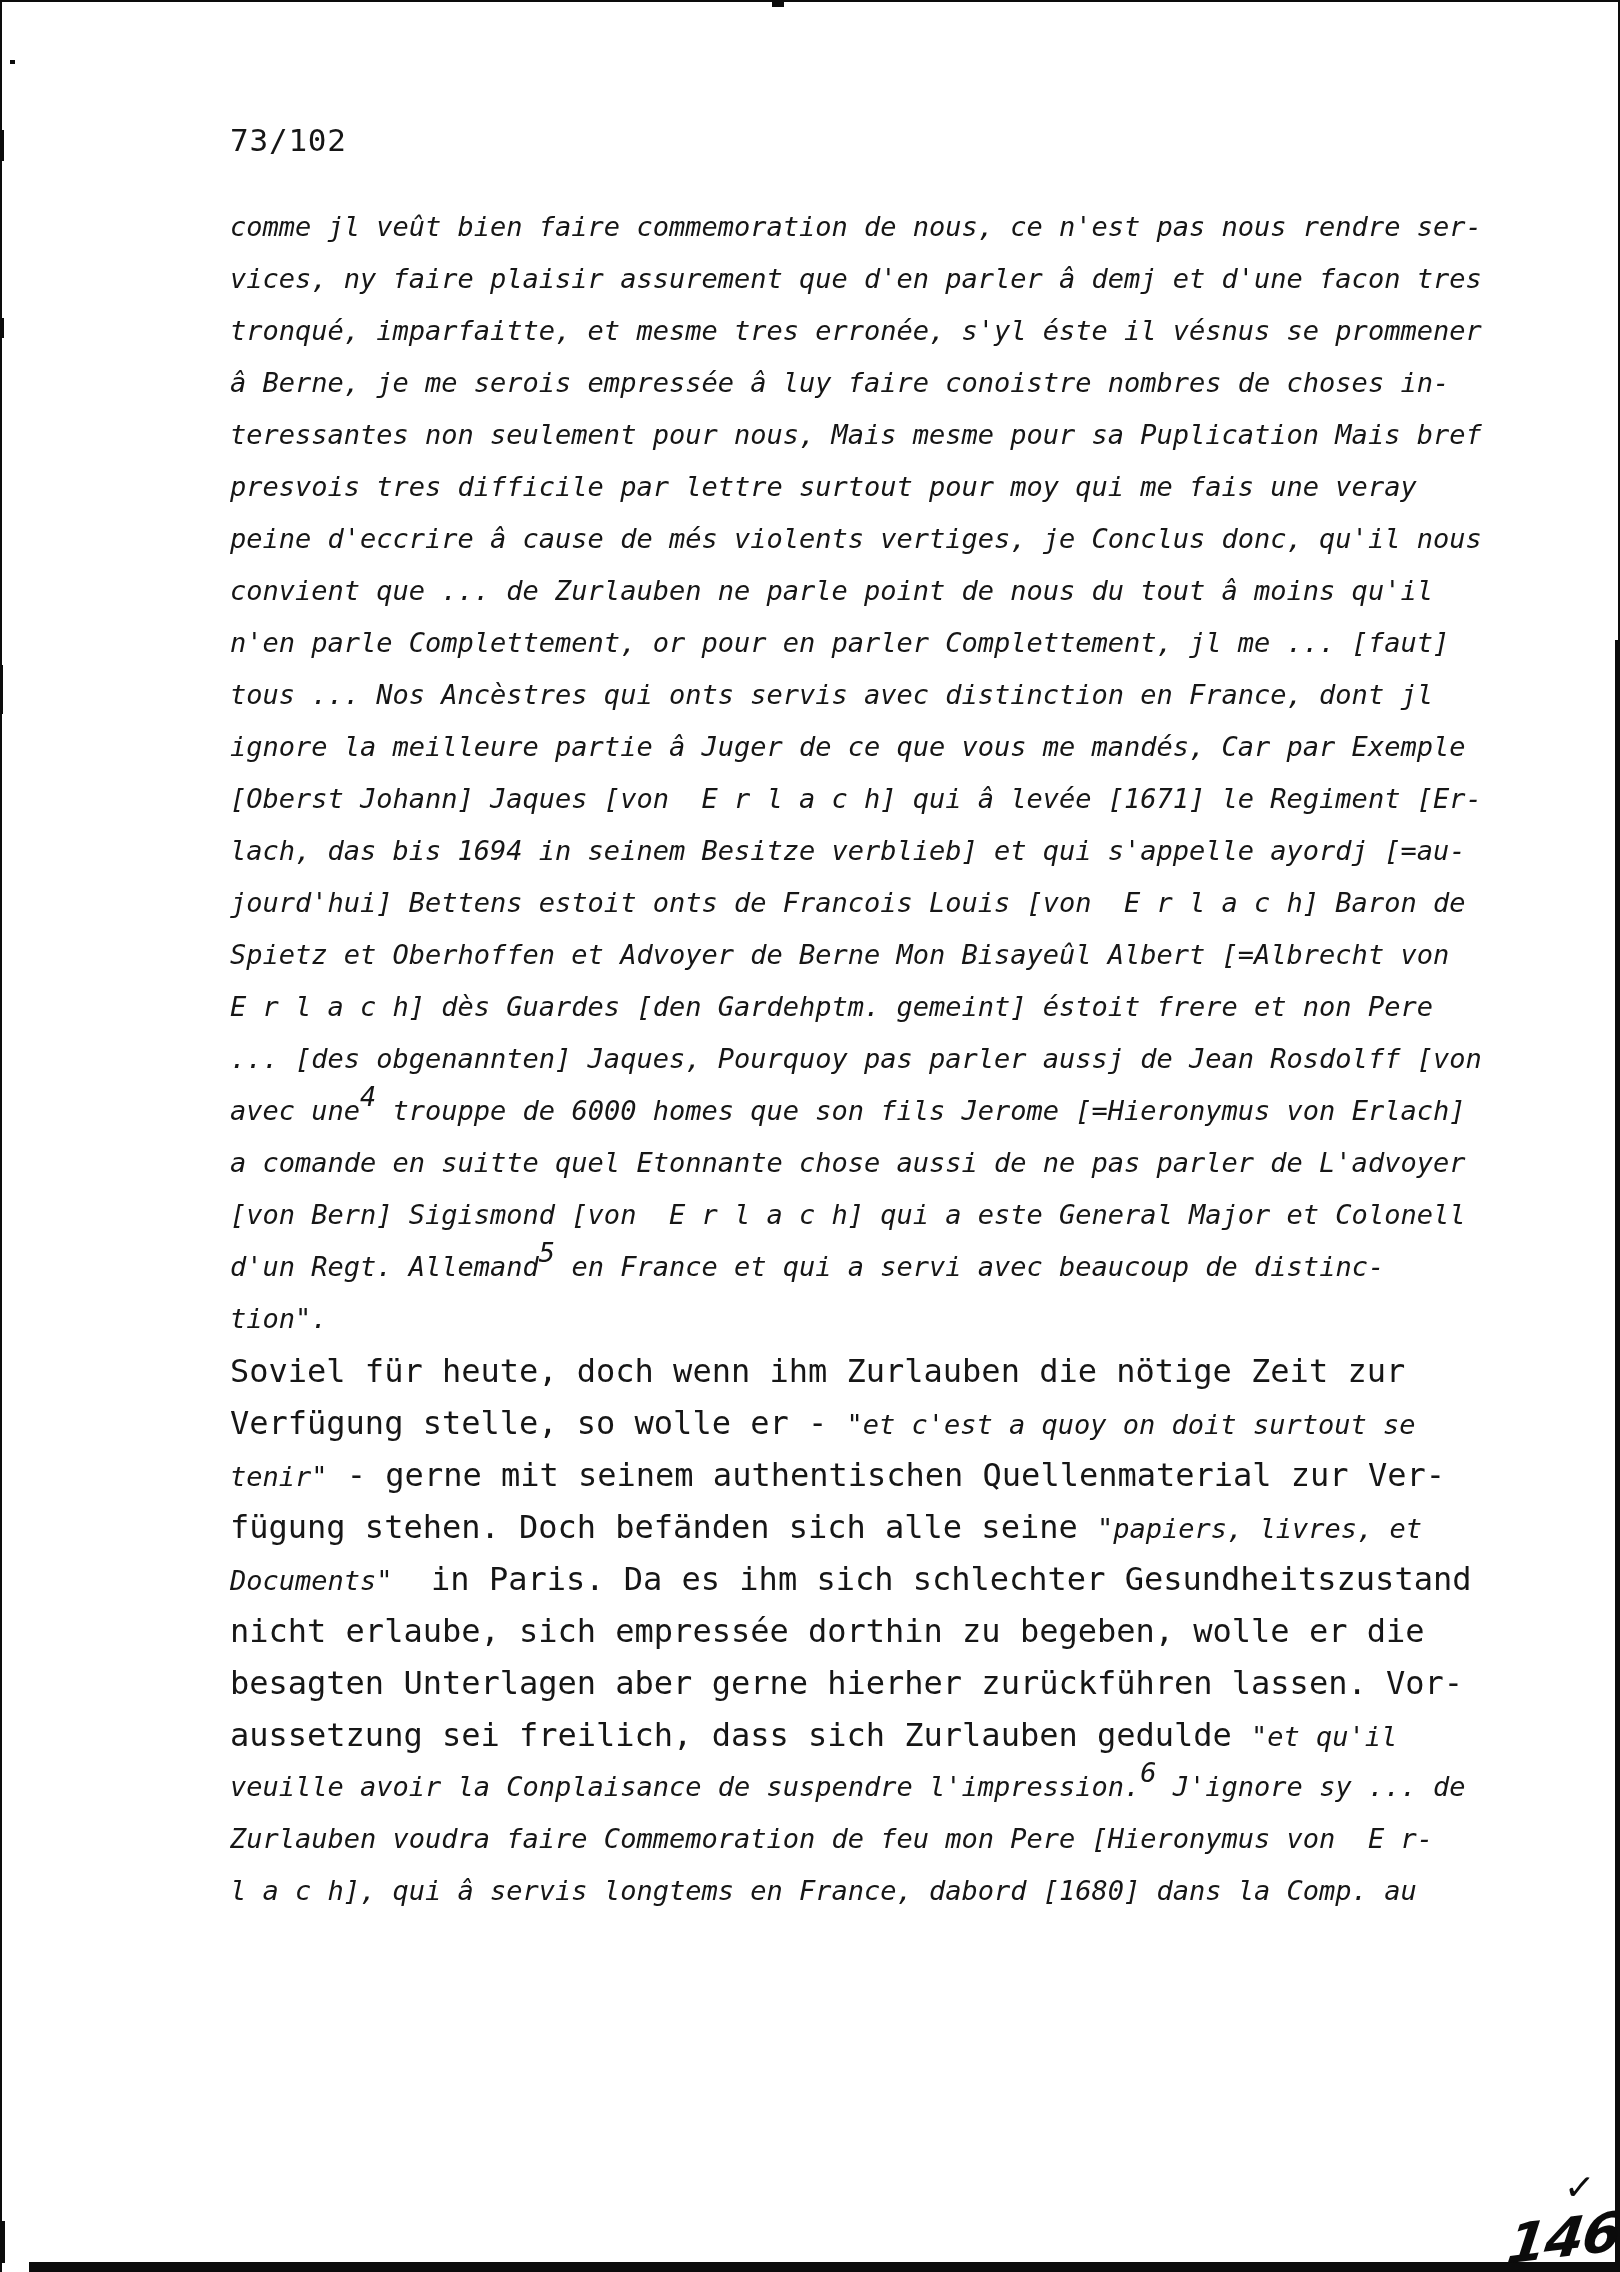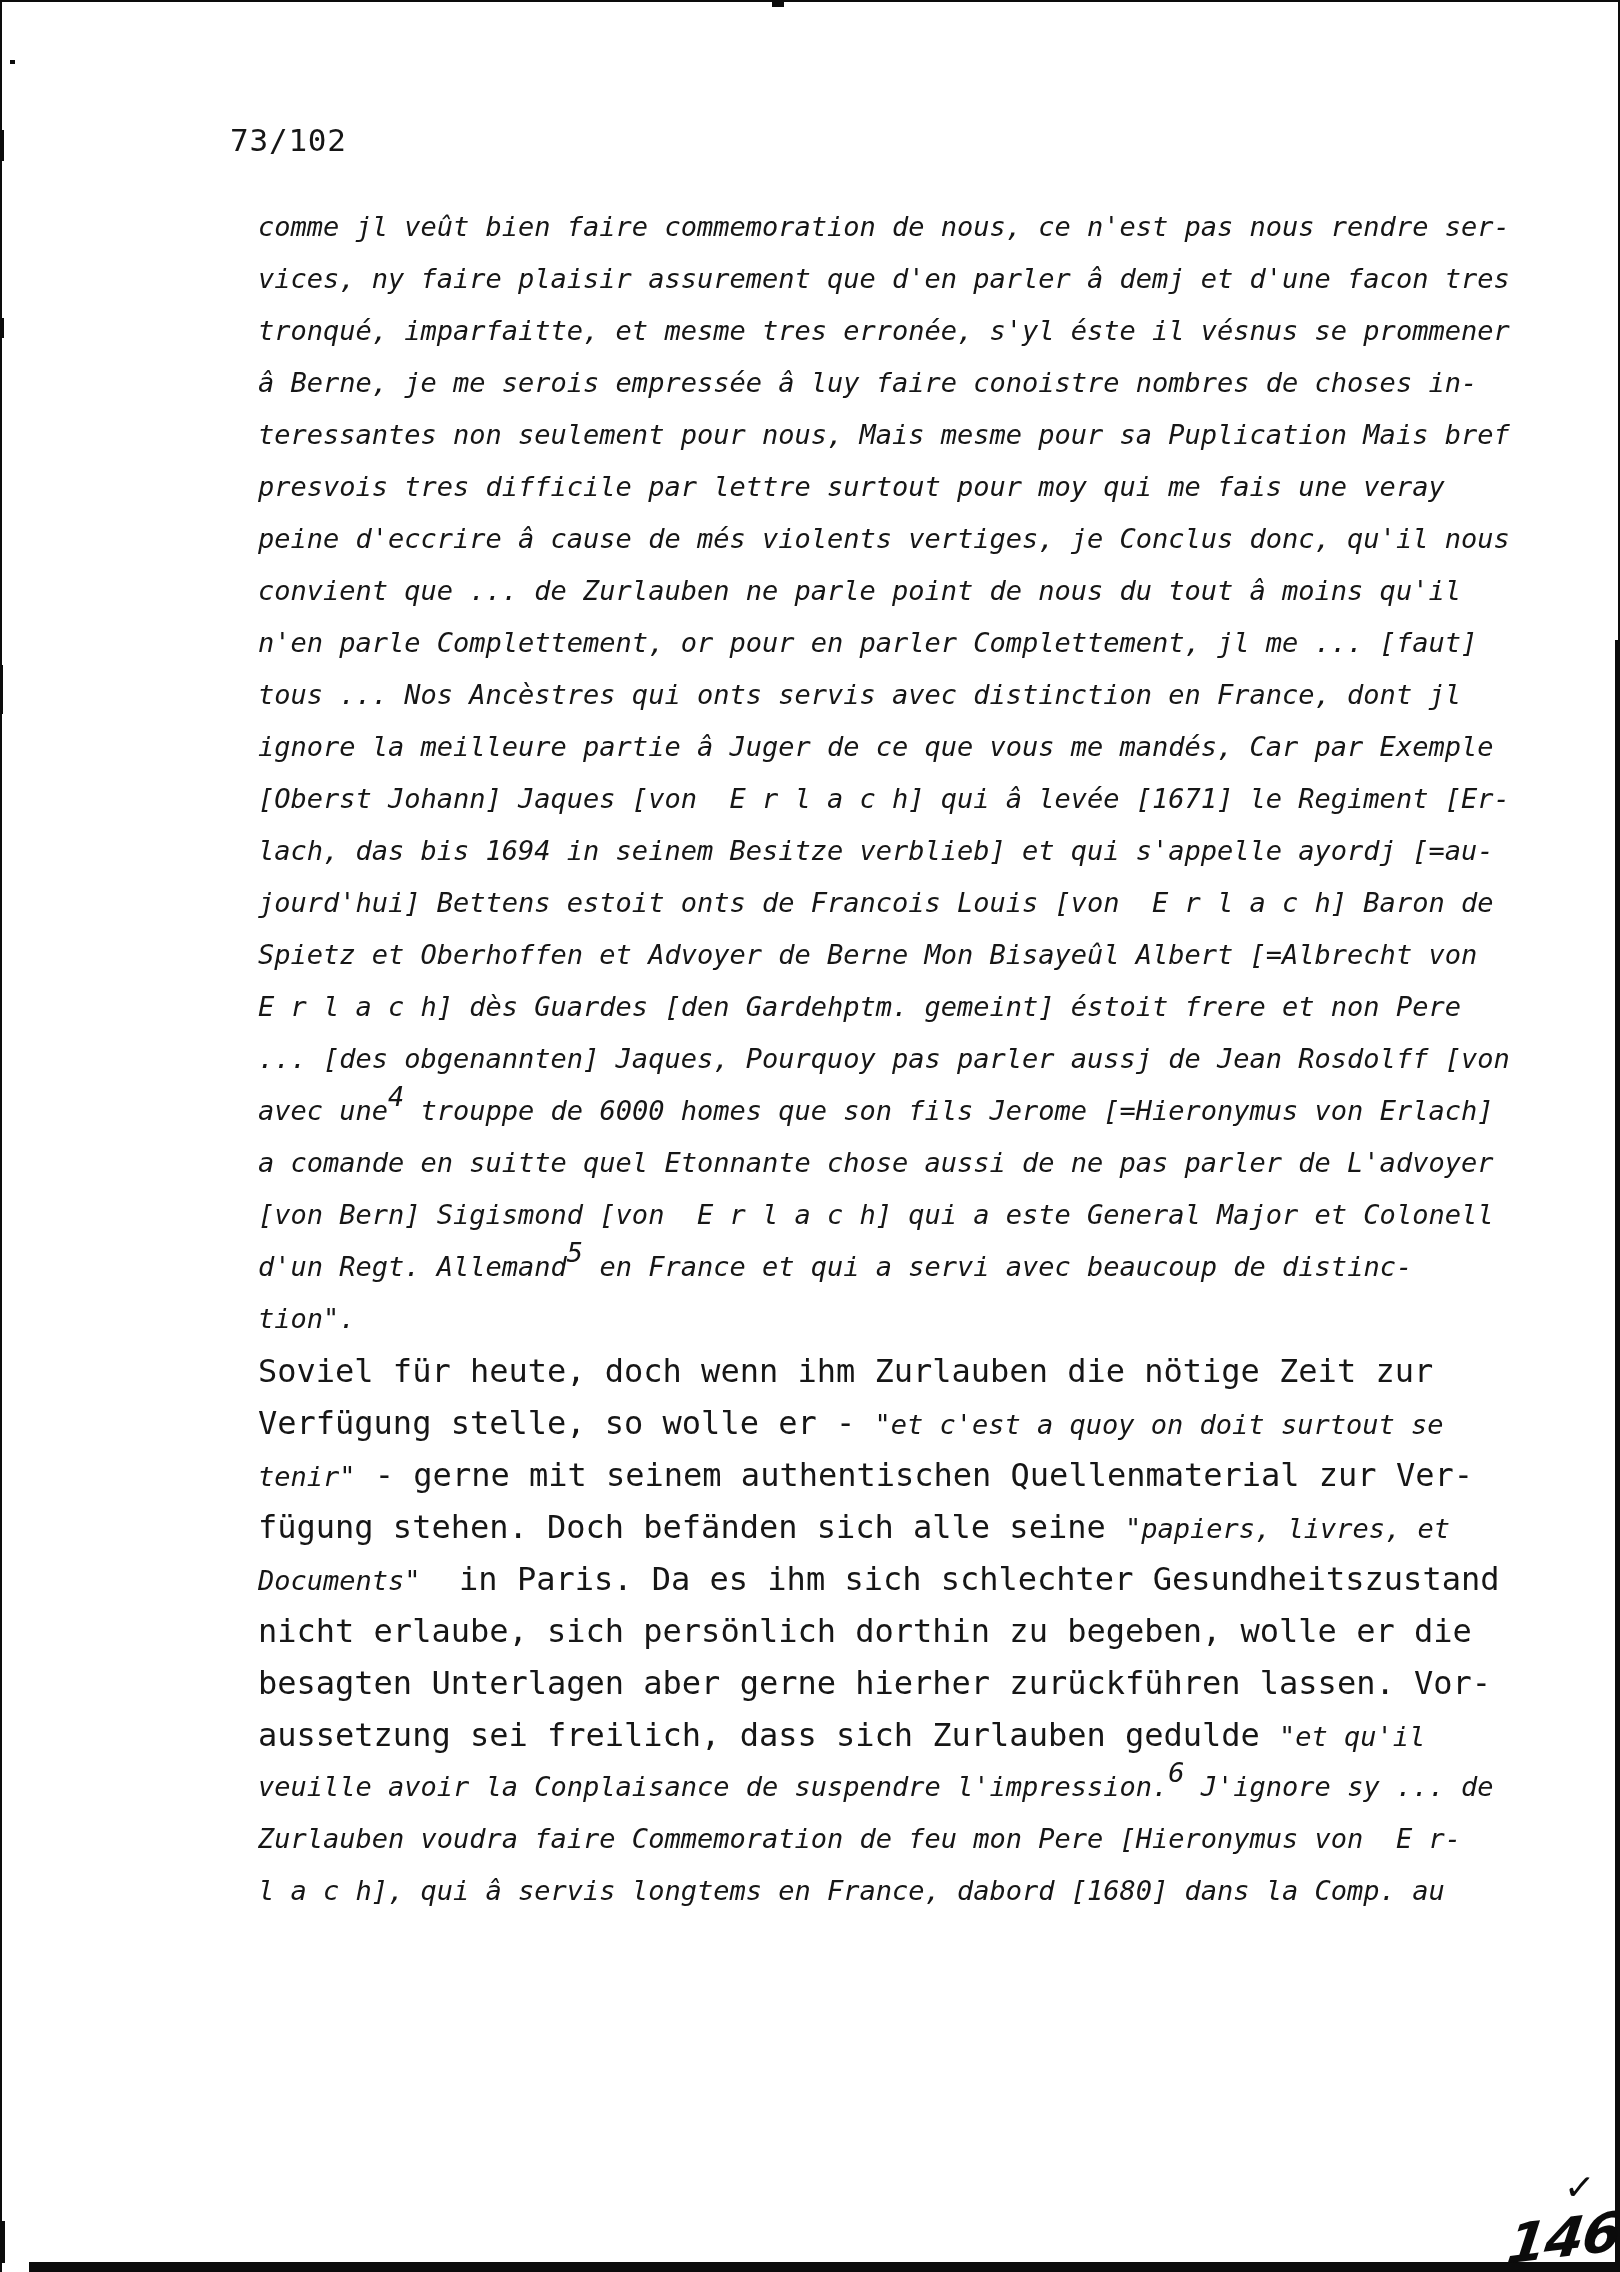--- a/index.html
+++ b/index.html
@@ -20,7 +20,7 @@
     position:absolute;left:230px;top:201px;width:1329px;
   }
   .line{
-    height:52px;line-height:52px;white-space:pre;margin-left:28px;
+    height:52px;line-height:52px;white-space:pre;
   }
   .seg-fr{
     font-style:italic;

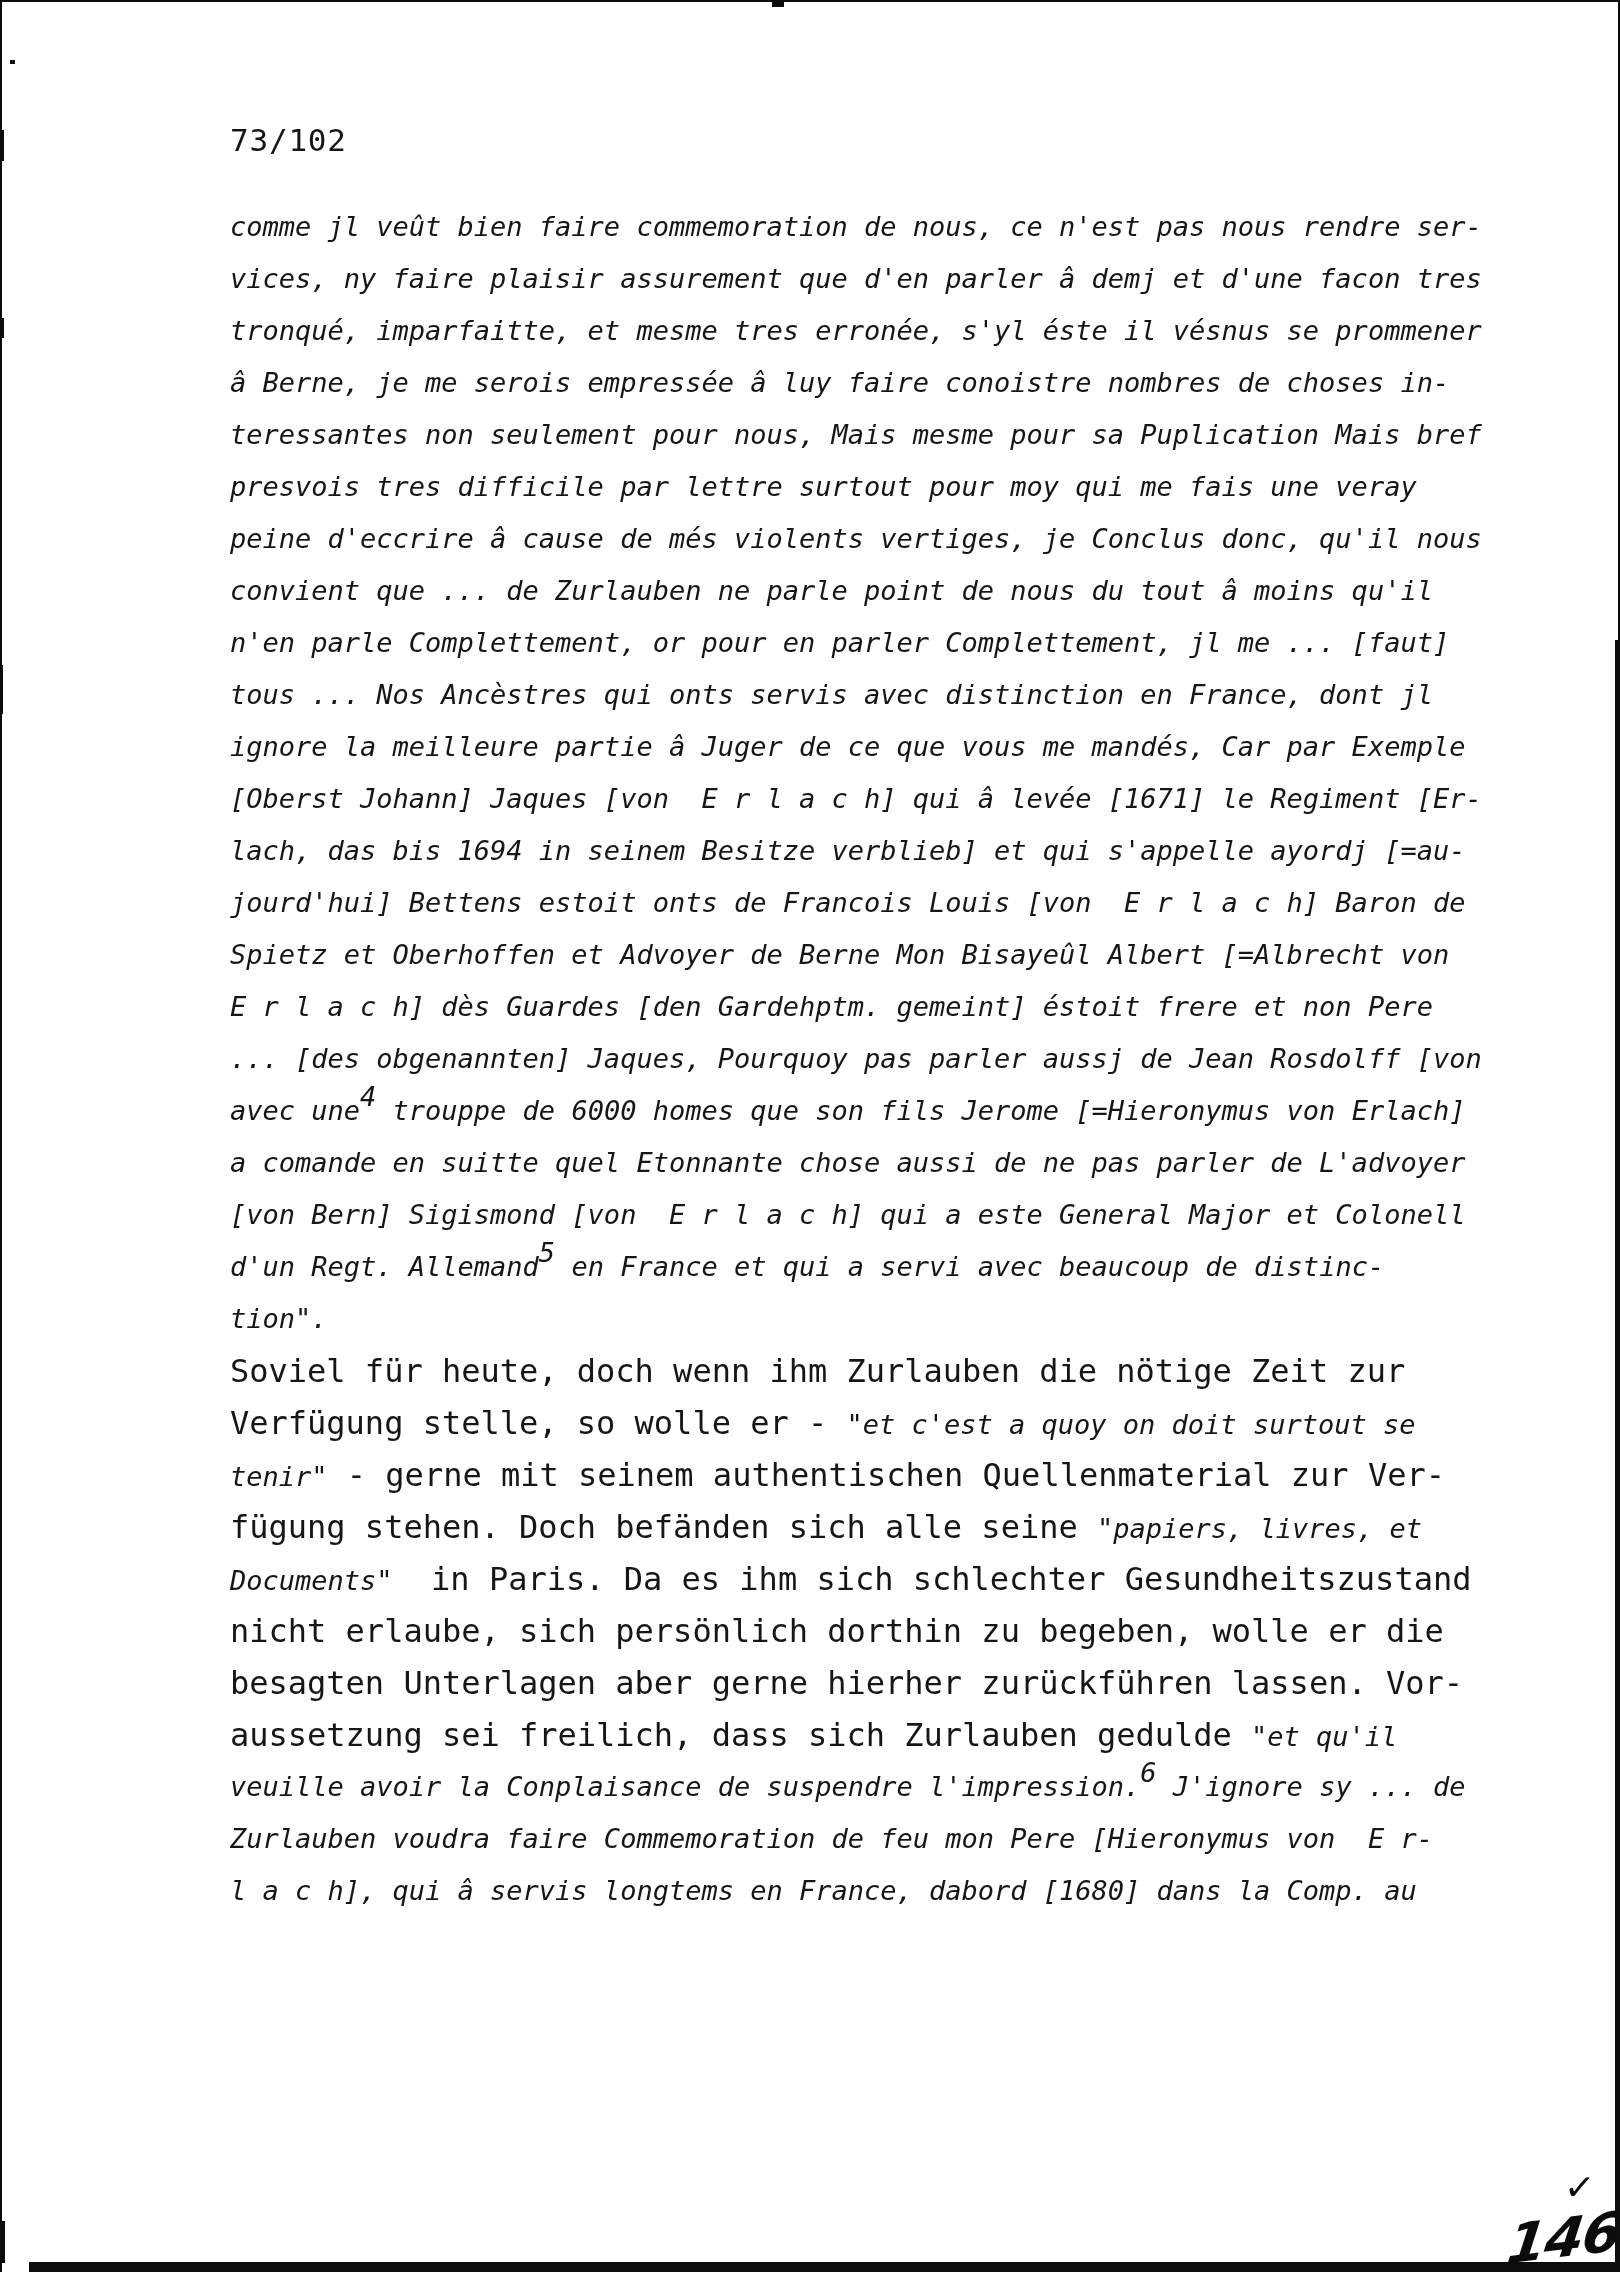--- a/index.html
+++ b/index.html
@@ -107,7 +107,7 @@
     <div class="line"><span class="seg-fr">tenir"</span><span class="seg-de"> - gerne mit seinem authentischen Quellenmaterial zur Ver-</span></div>
     <div class="line"><span class="seg-de">fügung stehen. Doch befänden sich alle seine </span><span class="seg-fr">"papiers, livres, et</span></div>
     <div class="line"><span class="seg-fr">Documents"</span><span class="seg-de">  in Paris. Da es ihm sich schlechter Gesundheitszustand</span></div>
-    <div class="line"><span class="seg-de">nicht erlaube, sich persönlich dorthin zu begeben, wolle er die</span></div>
+    <div class="line"><span class="seg-de">nicht erlaube, sich empressée dorthin zu begeben, wolle er die</span></div>
     <div class="line"><span class="seg-de">besagten Unterlagen aber gerne hierher zurückführen lassen. Vor-</span></div>
     <div class="line"><span class="seg-de">aussetzung sei freilich, dass sich Zurlauben gedulde </span><span class="seg-fr">"et qu'il</span></div>
     <div class="line"><span class="seg-fr">veuille avoir la Conplaisance de suspendre l'impression.</span><span class="seg-sup">6</span><span class="seg-fr"> J'ignore sy ... de</span></div>

